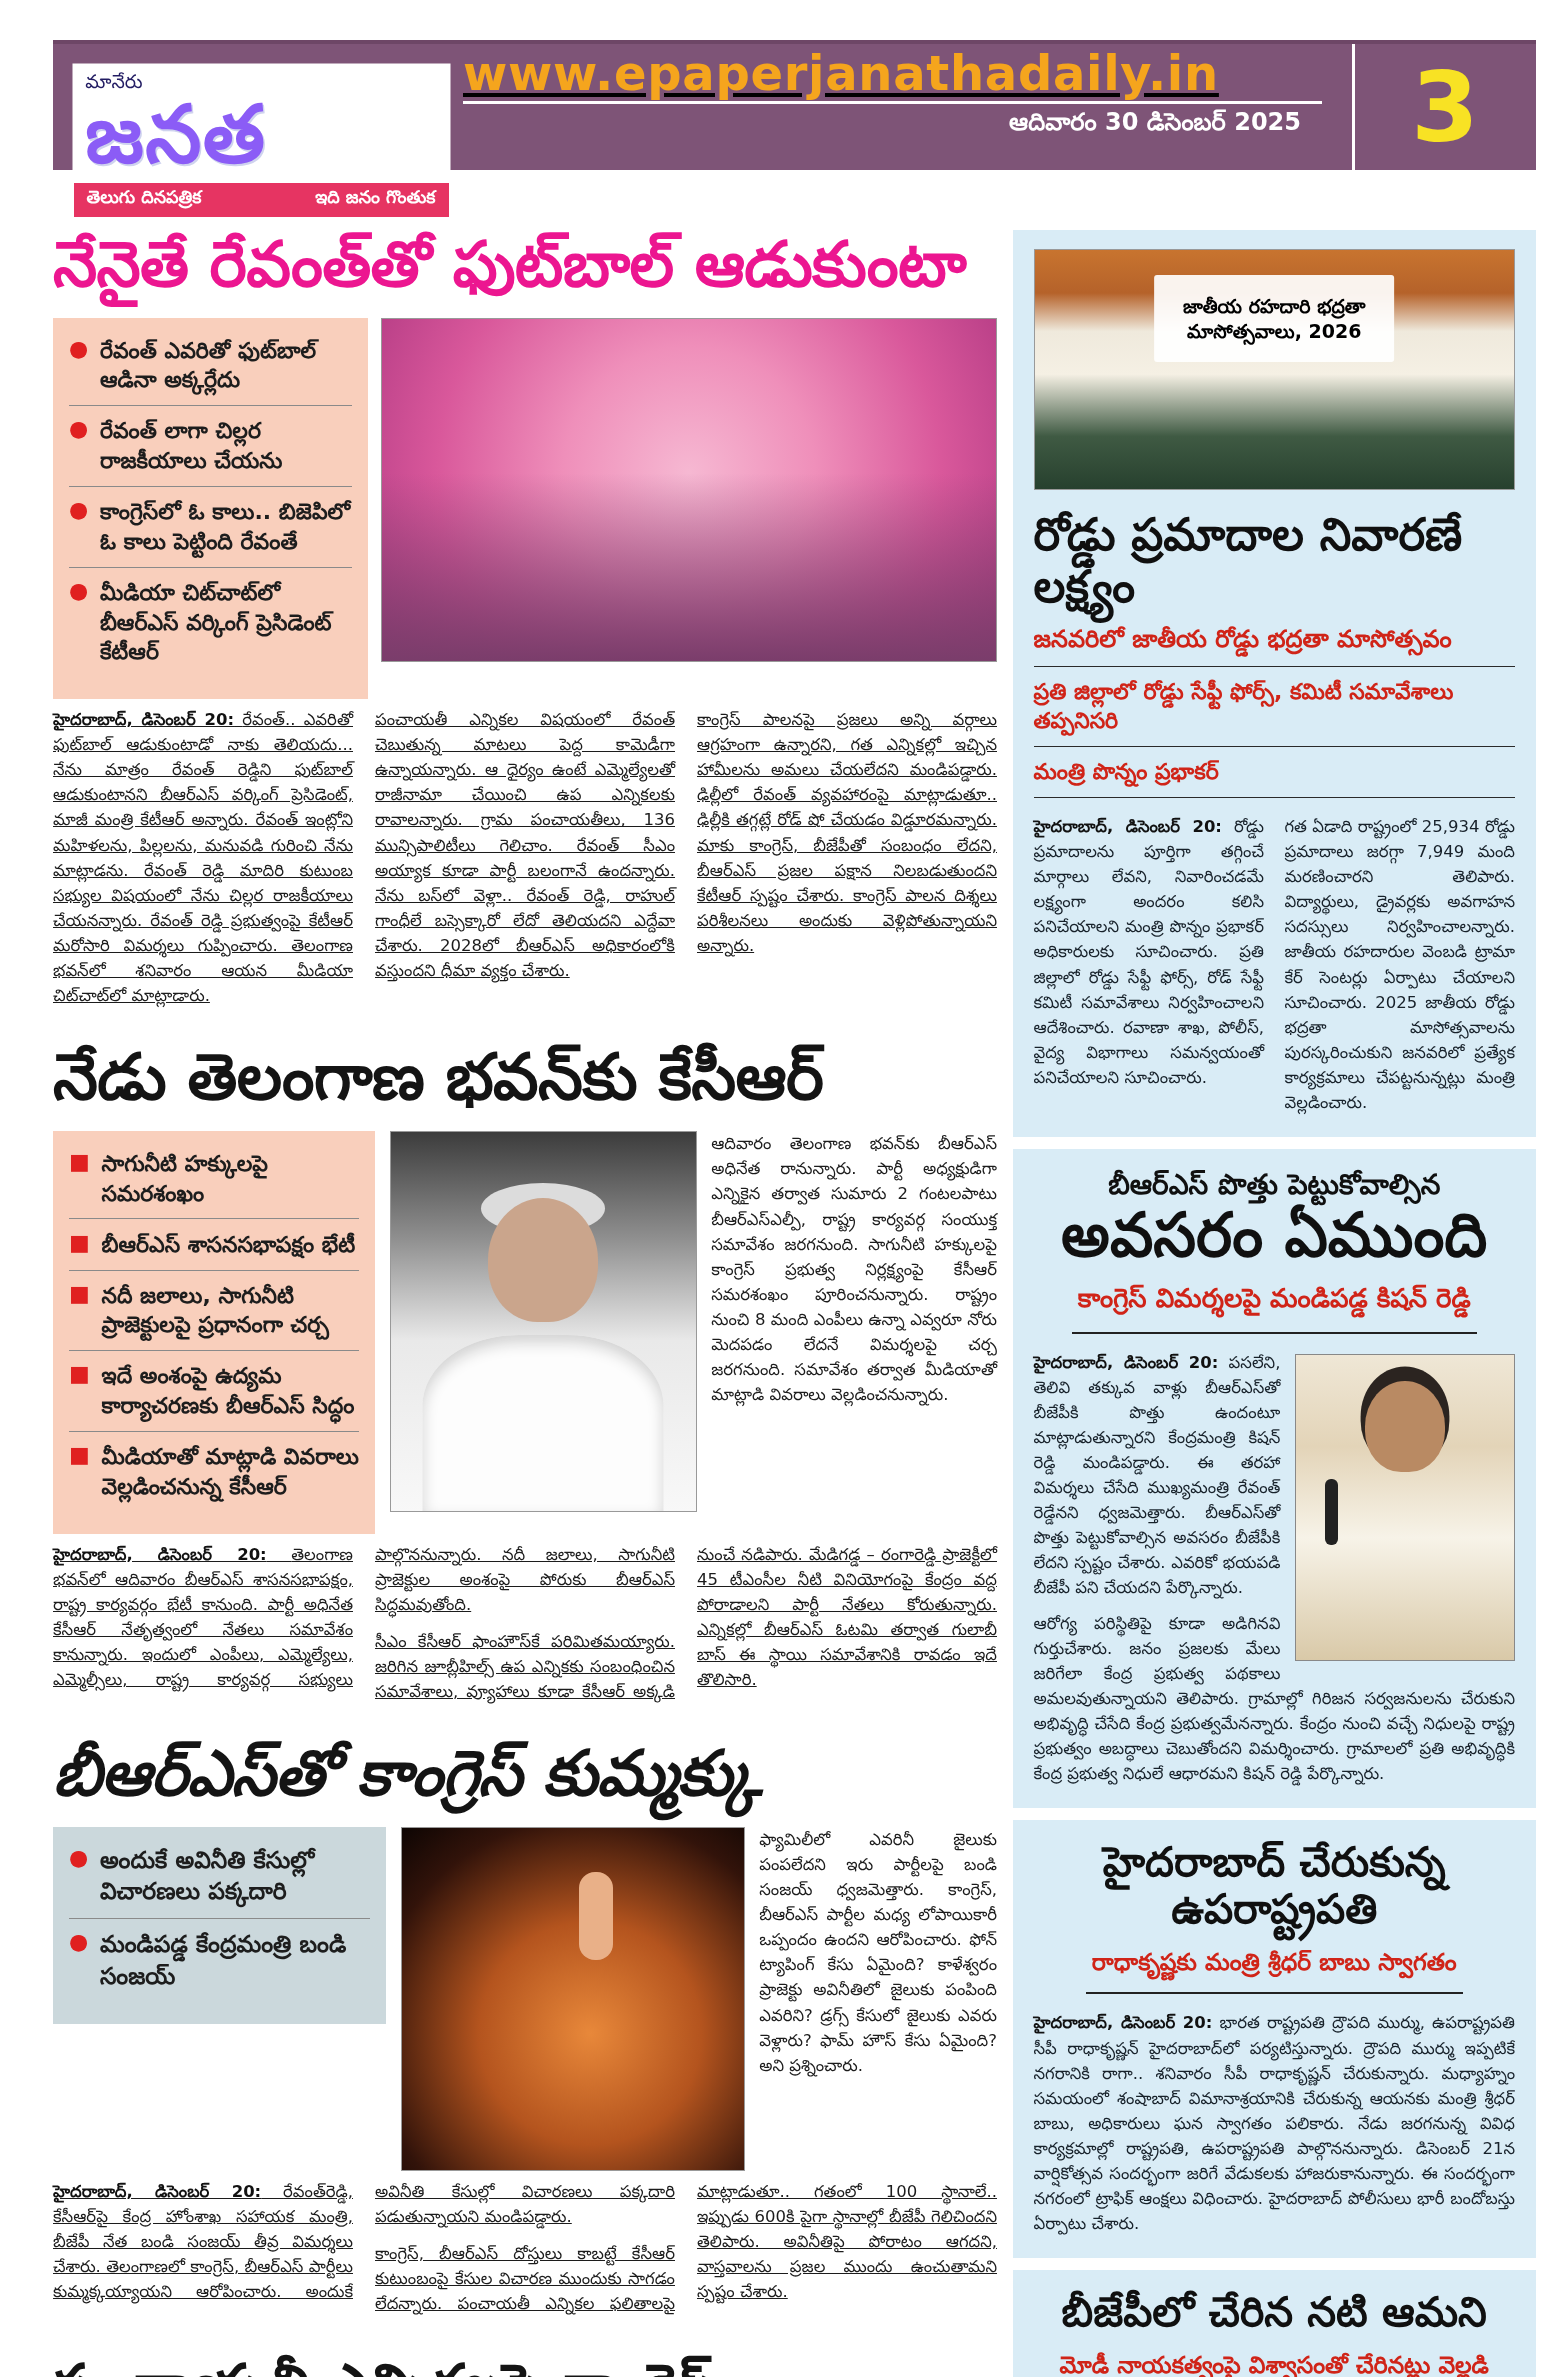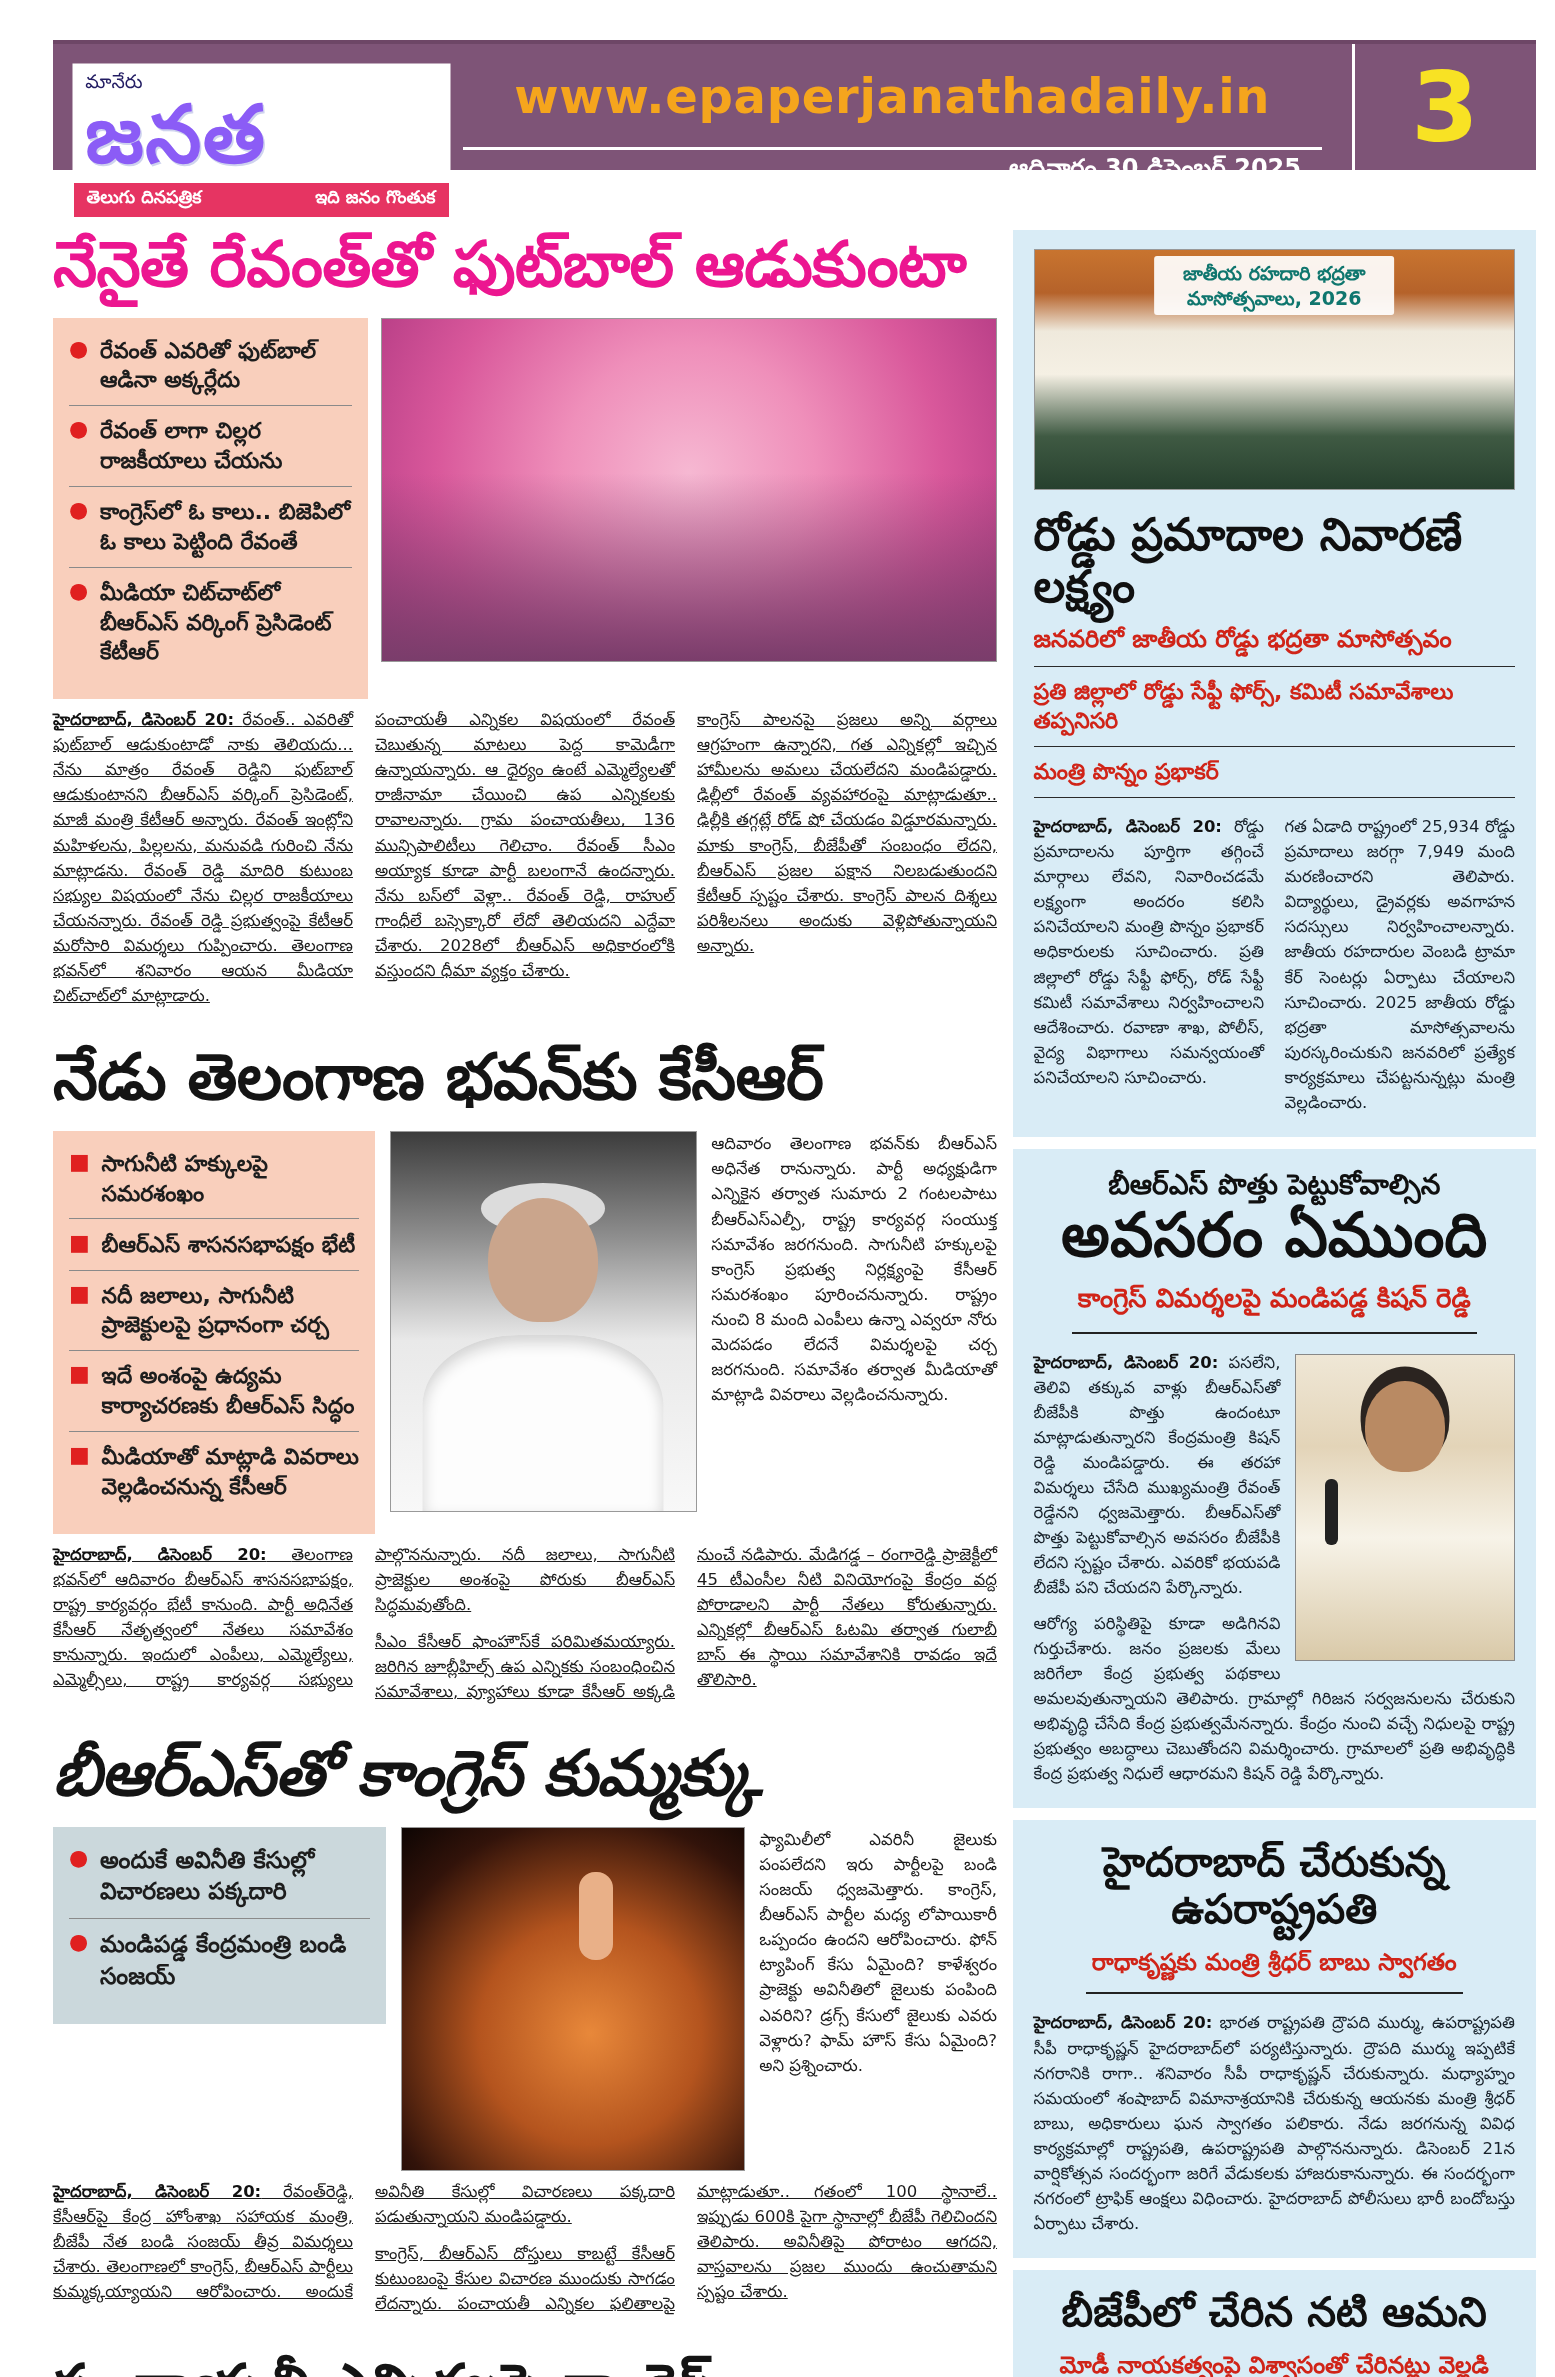--- a/index.html
+++ b/index.html
@@ -13,7 +13,7 @@
   .logo-title { font-size:80px; line-height:0.95; color:#8b5cf6; font-weight:bold; letter-spacing:1.5px; text-shadow:1.5px 1.5px 0 #cfd3ee; }
   .logo-strip { position:absolute; left:0; right:0; bottom:0; background:#E63462; color:#fff; font-weight:bold; font-size:17.6px; display:flex; justify-content:space-between; padding:4.4px 13px; }
   .banner-right { position:absolute; left:410px; right:214px; top:0; bottom:0; }
-  .url-row { height:106px; display:flex; align-items:center; justify-content:center; border-bottom:3.7px solid #ffffff; }
+  .url-row { height:60px; display:flex; align-items:center; justify-content:flex-start; border-bottom:3.7px solid #ffffff;text-decoration:underline; }
   .url-link { color:#F5A51D; font-size:48px; font-weight:bold; text-decoration:none; letter-spacing:0.7px; }
   .date-row { height:42px; display:flex; align-items:center; justify-content:flex-end; padding-right:20.5px; color:#ffffff; font-weight:bold; font-size:24px; }
   .pageno-zone { position:absolute; right:0; top:0; bottom:0; width:184px; border-left:3.7px solid #ffffff; display:flex; align-items:center; justify-content:center; }

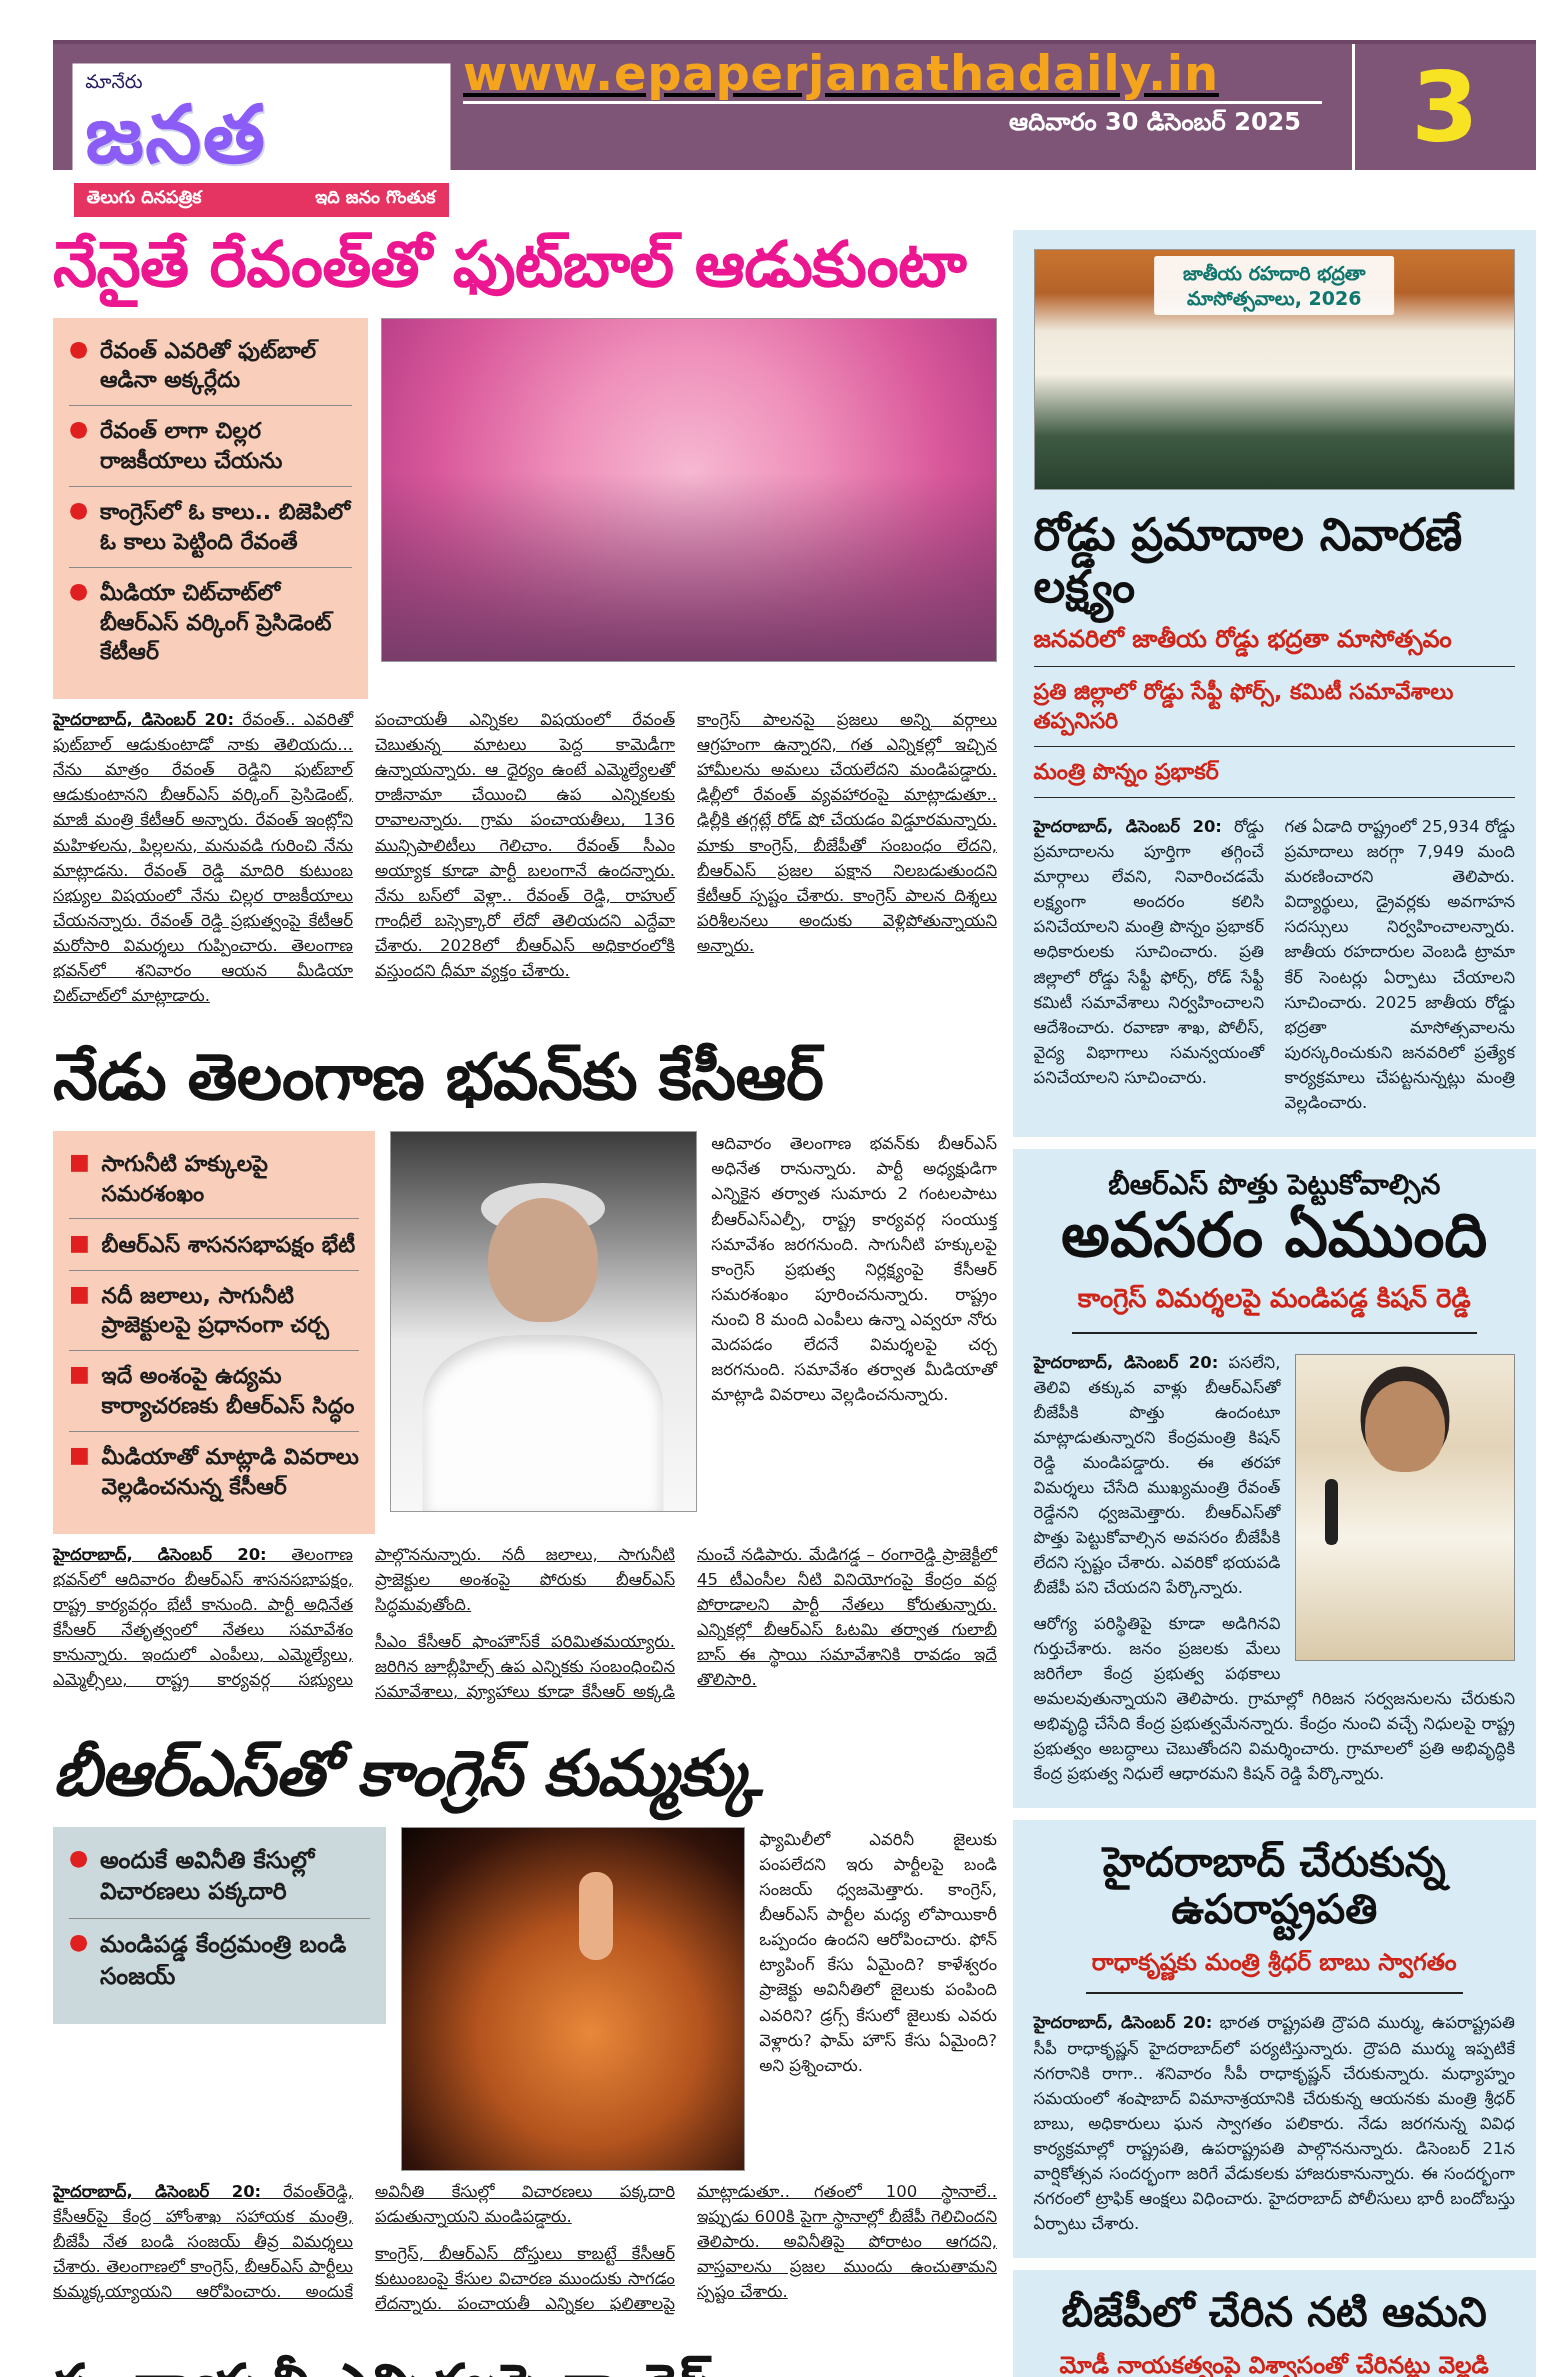--- a/index.html
+++ b/index.html
@@ -38,7 +38,7 @@
   .bullet-box.gray li { font-size:23.4px; }
 
   .photo { position:relative; overflow:hidden; border:0.7px solid #999; }
-  .photo .cap-band { position:absolute; top:6px; left:50%; transform:translateX(-50%); background:rgba(255,255,255,0.92); color:#0f766e; font-weight:bold; font-size:19px; text-align:center; padding:5px 19px; line-height:1.3; border-radius:2.9px; }
+  .photo .cap-band { position:absolute; top:25px; left:50%; transform:translateX(-50%); background:rgba(255,255,255,0.92); color:#000000; font-weight:bold; font-size:19px; text-align:center; padding:19px 19px; line-height:1.3; border-radius:2.9px; }
 
   
   .a1-hl { color:#EC1690; font-size:63px; }

